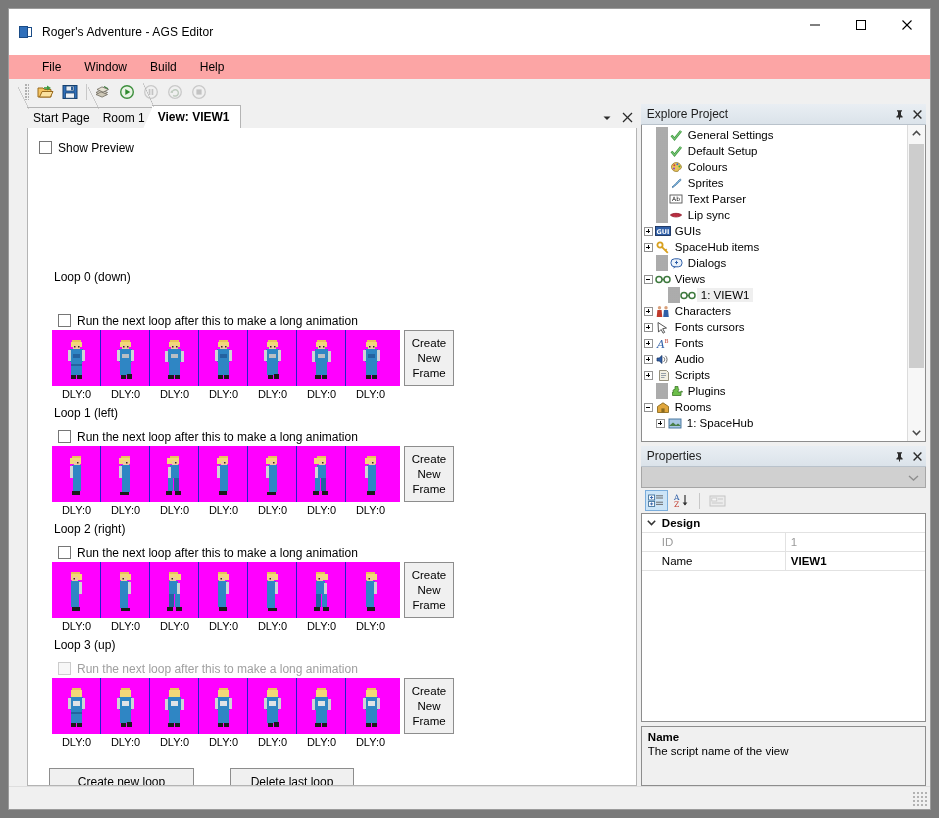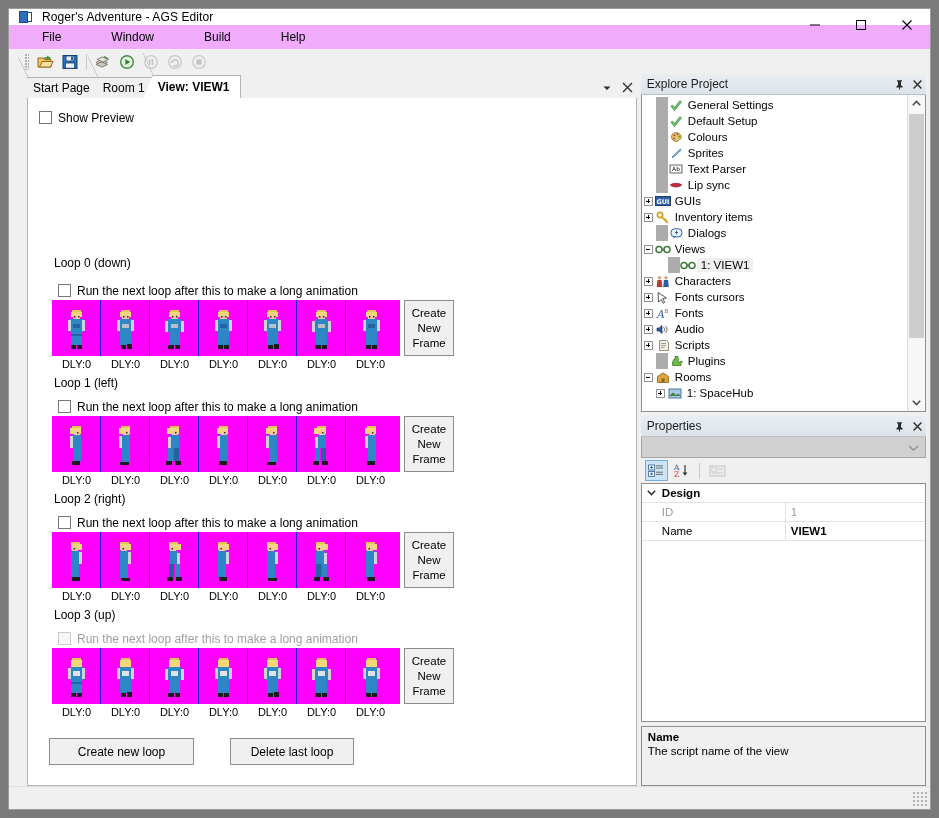--- a/index.html
+++ b/index.html
@@ -26,7 +26,7 @@
 
   
   .titlebar {
-    height: 16px;
+    height: 46px;
     background: #ffffff;
     display: flex;
     align-items: center;

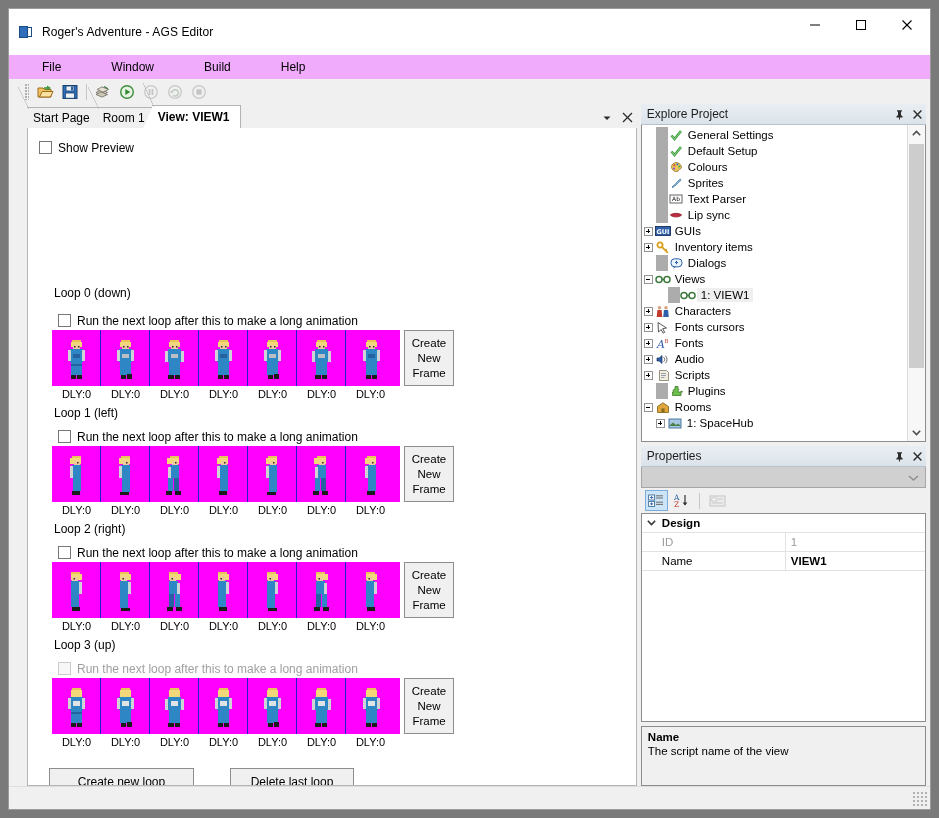--- a/index.html
+++ b/index.html
@@ -77,8 +77,7 @@
     align-items: center;
     padding-left: 24px;
     flex: none;
-    background: #f0abfc;
-    gap: 27px;
+    background: #fca5a5;
   }
   .menuitem {
     font-size: 12px;

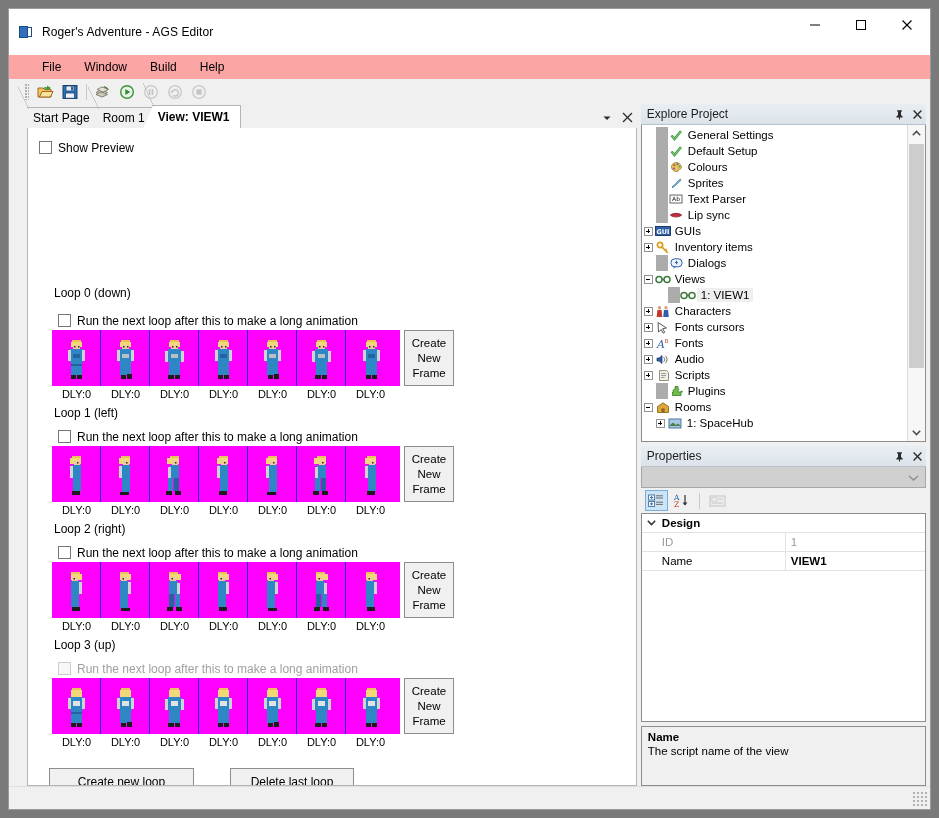--- a/index.html
+++ b/index.html
@@ -1281,7 +1281,7 @@
                       <path d="M9.4 9.4l1.3-1.3" stroke="#d8a01e" stroke-width="1.6"></path>
                     </svg>
                   </span>
-                <span class="tlabel">Inventory items</span>
+                <span class="tlabel">SpaceHub items</span>
               </div>
 
               <div class="tnode" style="padding-left:14px;">

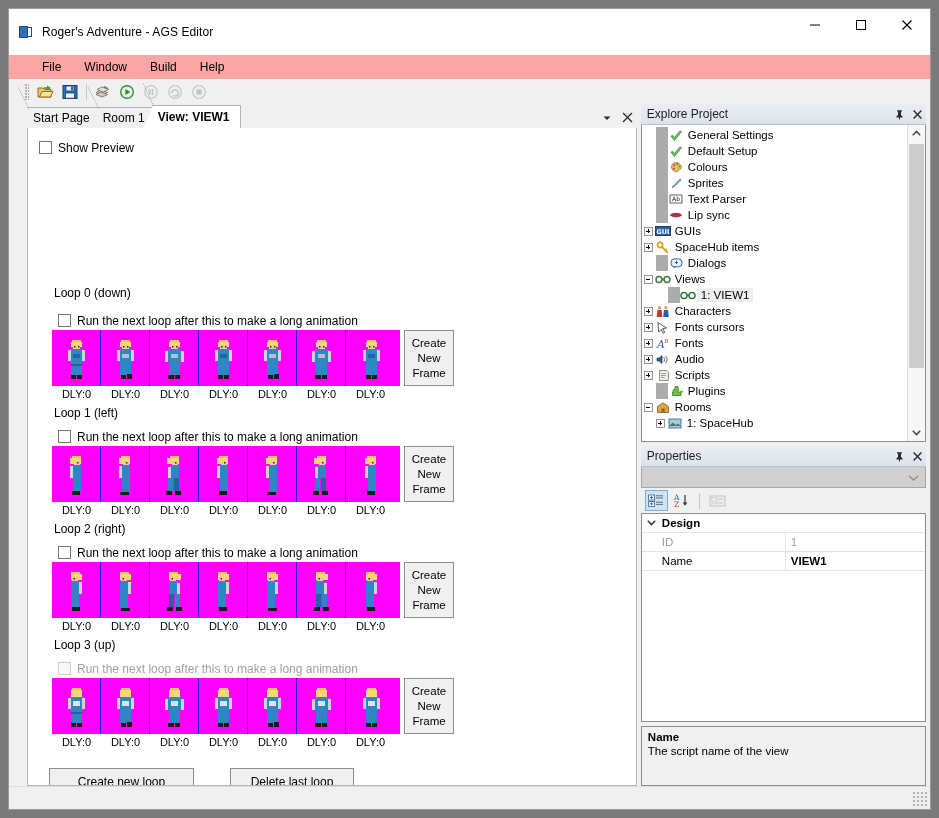--- a/index.html
+++ b/index.html
@@ -632,7 +632,7 @@
             </label>
           </div>
 
-          <div style="position:absolute;left:26px;top:142px;margin-top:16px;">
+          <div style="position:absolute;left:26px;top:142px;">
             <div class="loop-title">Loop 0 (down)</div>
           </div>
           <div style="position:absolute;left:30px;top:185px;">

